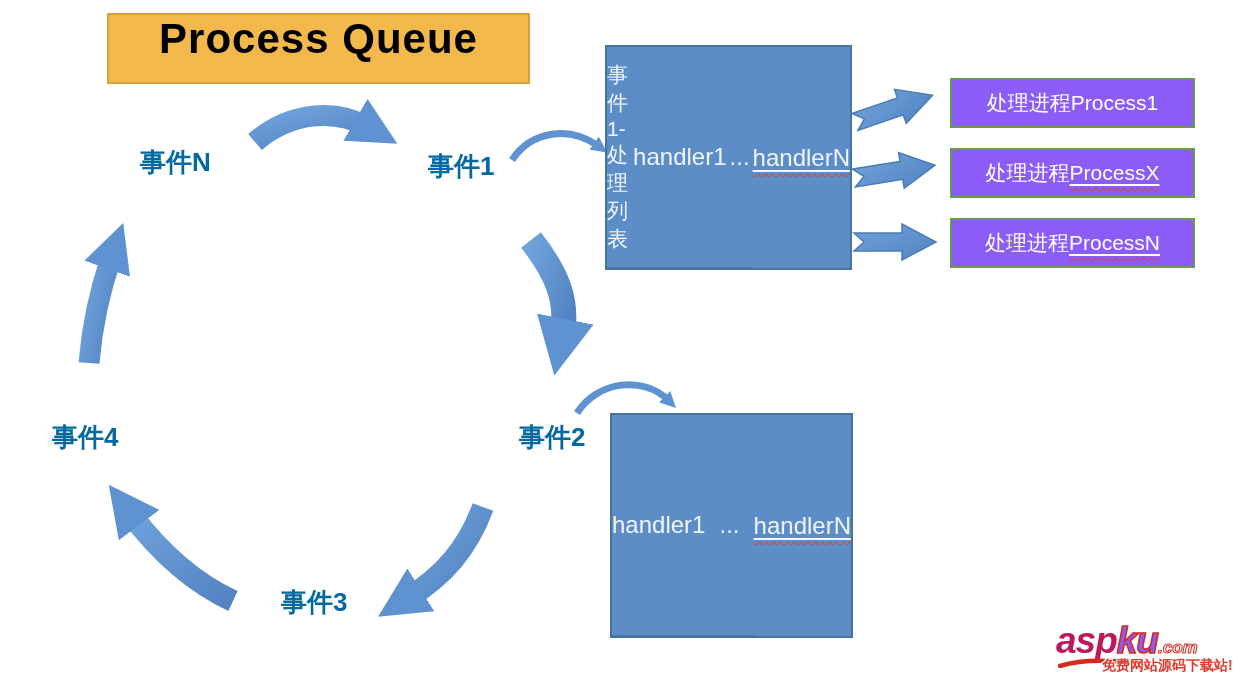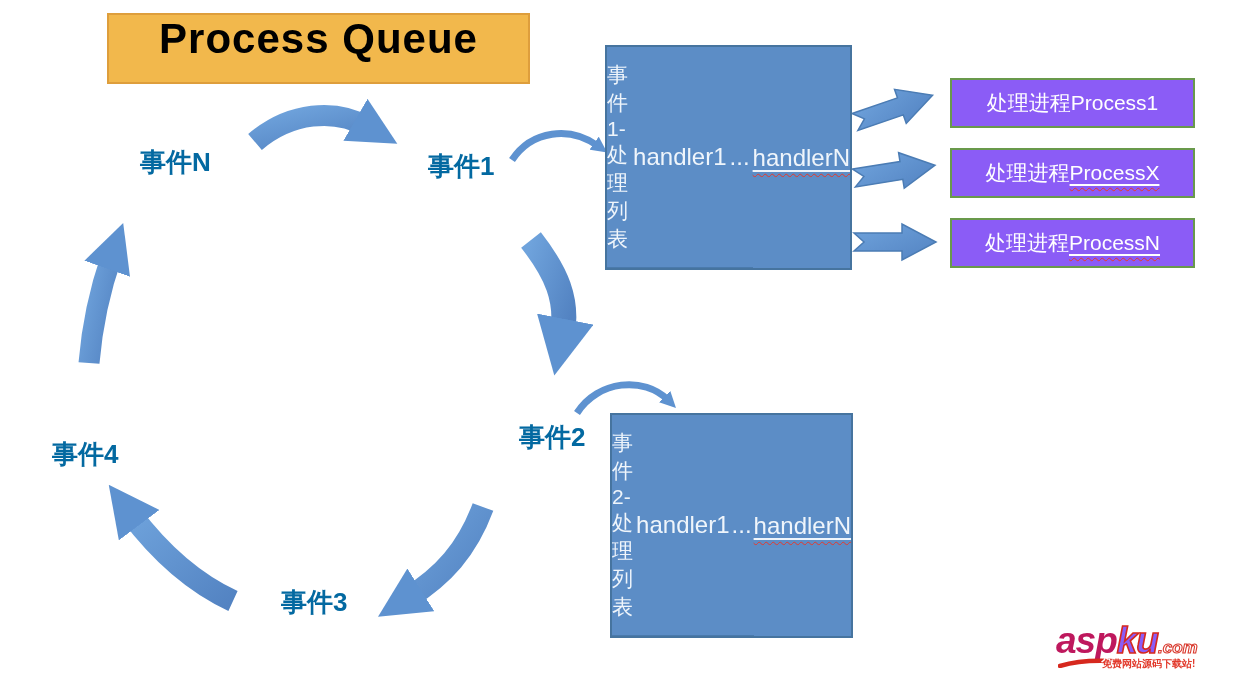--- a/index.html
+++ b/index.html
@@ -109,7 +109,7 @@
   <div class="event-label" style="left:428px; top:149px;">事件1</div>
   <div class="event-label" style="left:519px; top:420px;">事件2</div>
   <div class="event-label" style="left:281px; top:585px;">事件3</div>
-  <div class="event-label" style="left:52px;  top:420px;margin-top:17px;">事件4</div>
+  <div class="event-label" style="left:52px;  top:420px;">事件4</div>
 
   <div class="handler-table" id="table-1">
     <div class="cell header">

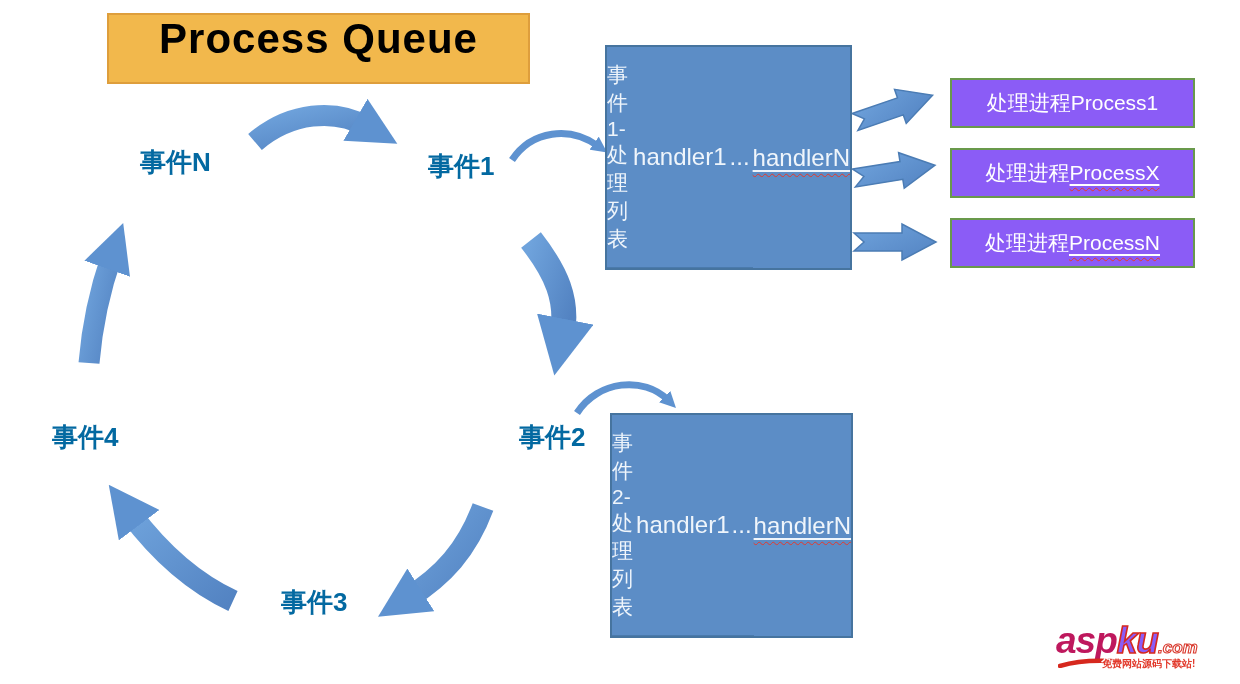--- a/index.html
+++ b/index.html
@@ -127,9 +127,6 @@
   </div>
 
   <div class="handler-table" id="table-2">
-    <div class="cell header">
-      <span>事件2-处理列表</span>
-    </div>
     <div class="cell">
       <span>handler1</span>
     </div>

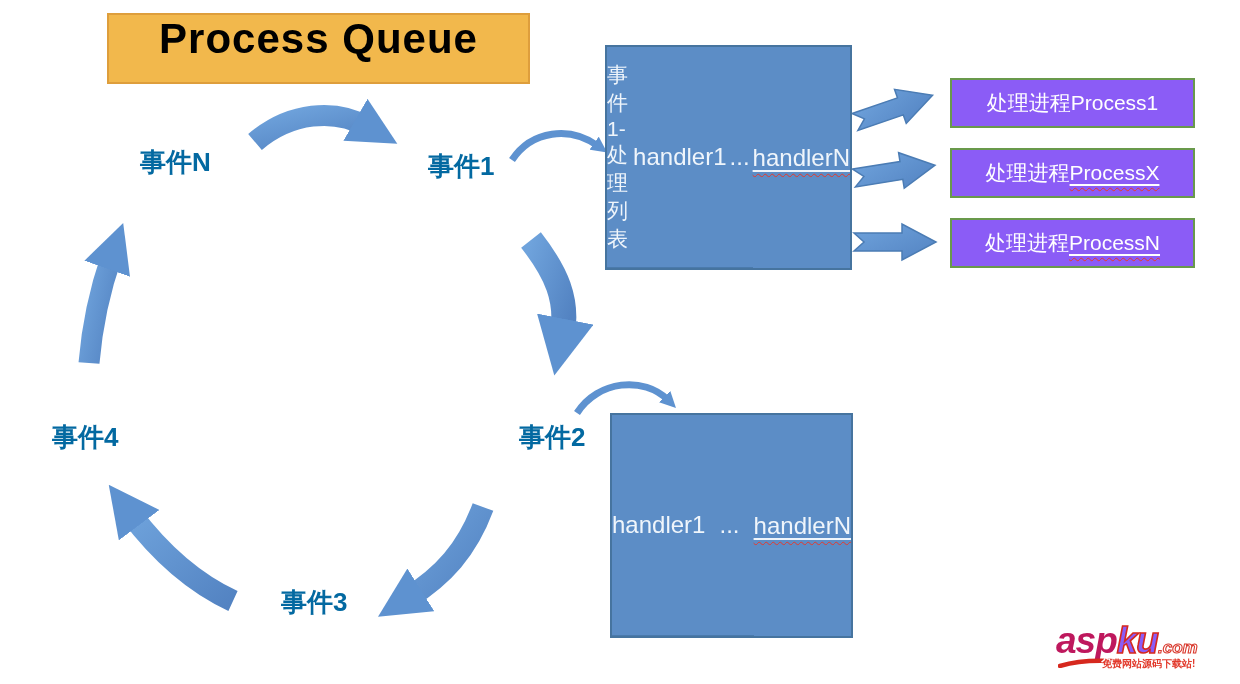--- a/index.html
+++ b/index.html
@@ -60,7 +60,7 @@
              text-shadow:0 0 1px #e9b0ab; }
   .wm-com  { color:#ffffff; -webkit-text-stroke:1.1px #D93A2E; font-size:17px;margin-top:28px; }
   .wm-tagline {
-    position:absolute; left:46px; top:37px; font-size:10px; font-weight:700; color:#E23A2C; white-space:nowrap;
+    position:absolute; left:46px; top:37px; font-size:14px; font-weight:700; color:#E23A2C; white-space:nowrap;
     text-shadow:-1px -1px 0 #fff,1px -1px 0 #fff,-1px 1px 0 #fff,1px 1px 0 #fff;
   }
   #wm-swoosh { position:absolute; left:2px; top:36px; }

